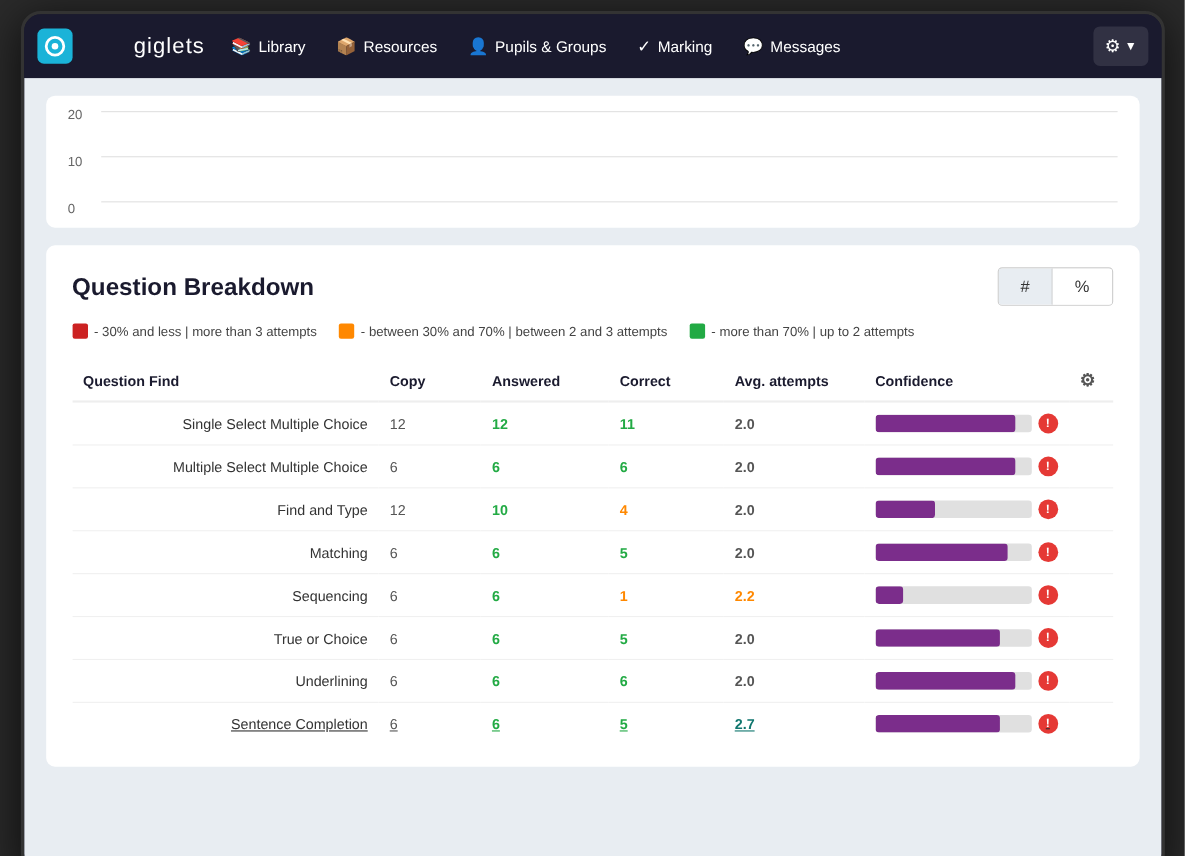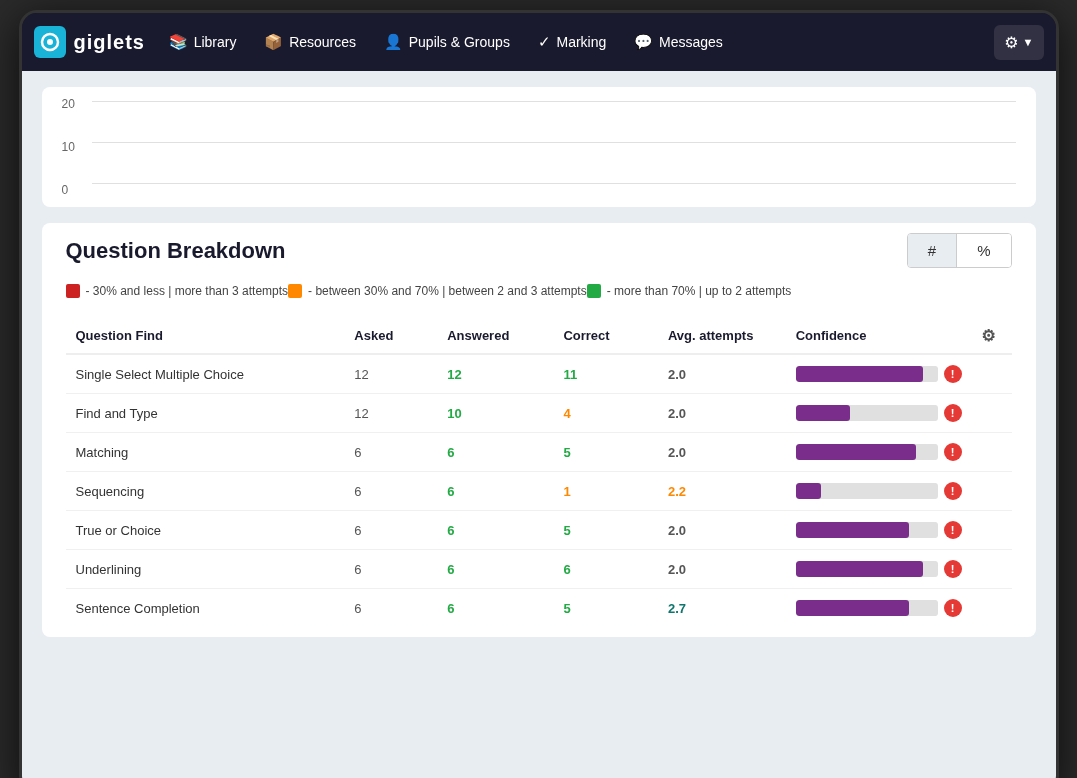--- a/index.html
+++ b/index.html
@@ -49,8 +49,9 @@
     .nav-logo-text {
       color: white;
       font-size: 20px;
-      font-weight: 700;
+      font-weight: 400;
       letter-spacing: 1px;
+      margin-left: 48px;
     }
     .nav-item {
       display: flex;

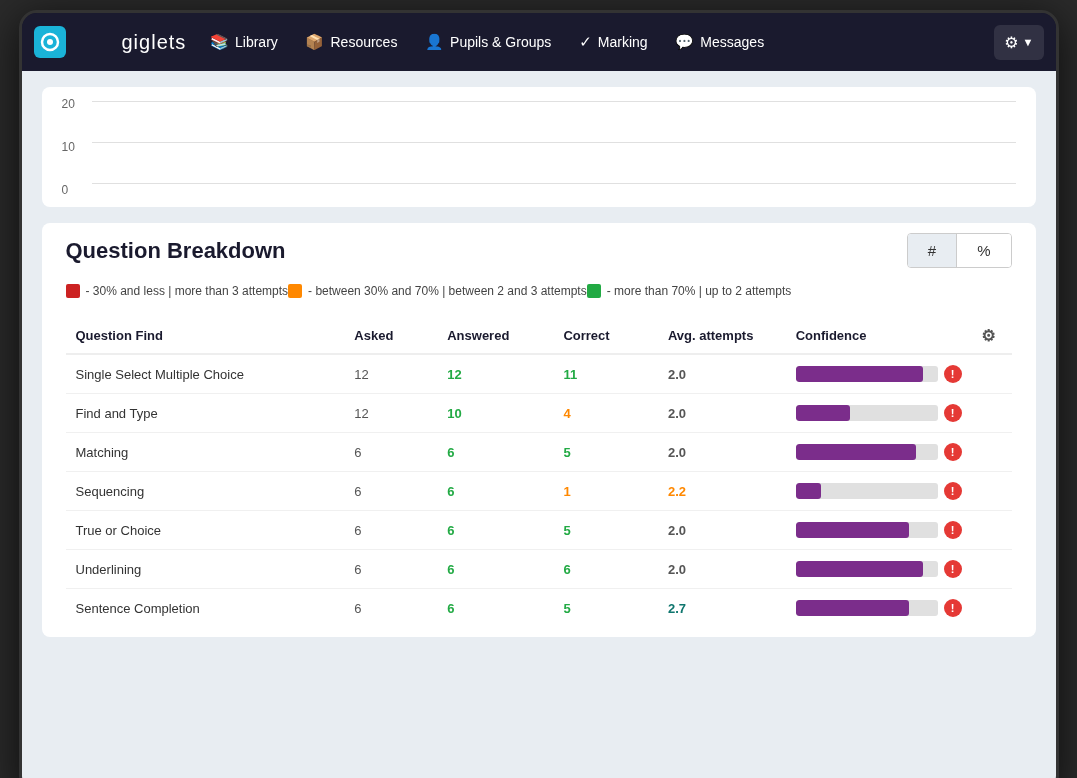--- a/index.html
+++ b/index.html
@@ -120,7 +120,7 @@
     .breakdown-section {
       background: white;
       border-radius: 8px;
-      padding: 10px 24px;
+      padding: 20px 24px;
     }
     .breakdown-header {
       display: flex;

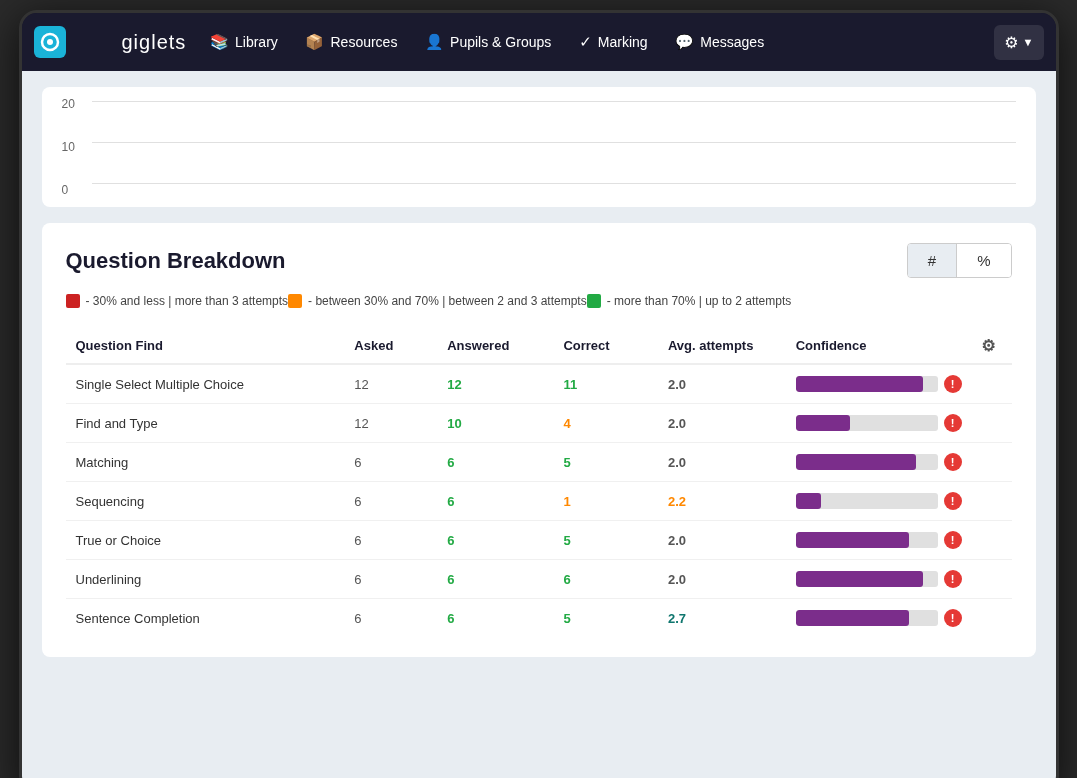--- a/index.html
+++ b/index.html
@@ -159,6 +159,7 @@
     .legend {
       display: flex;
       align-items: flex-end;
+      gap: 20px;
       margin-bottom: 20px;
       font-size: 12px;
       color: #444;

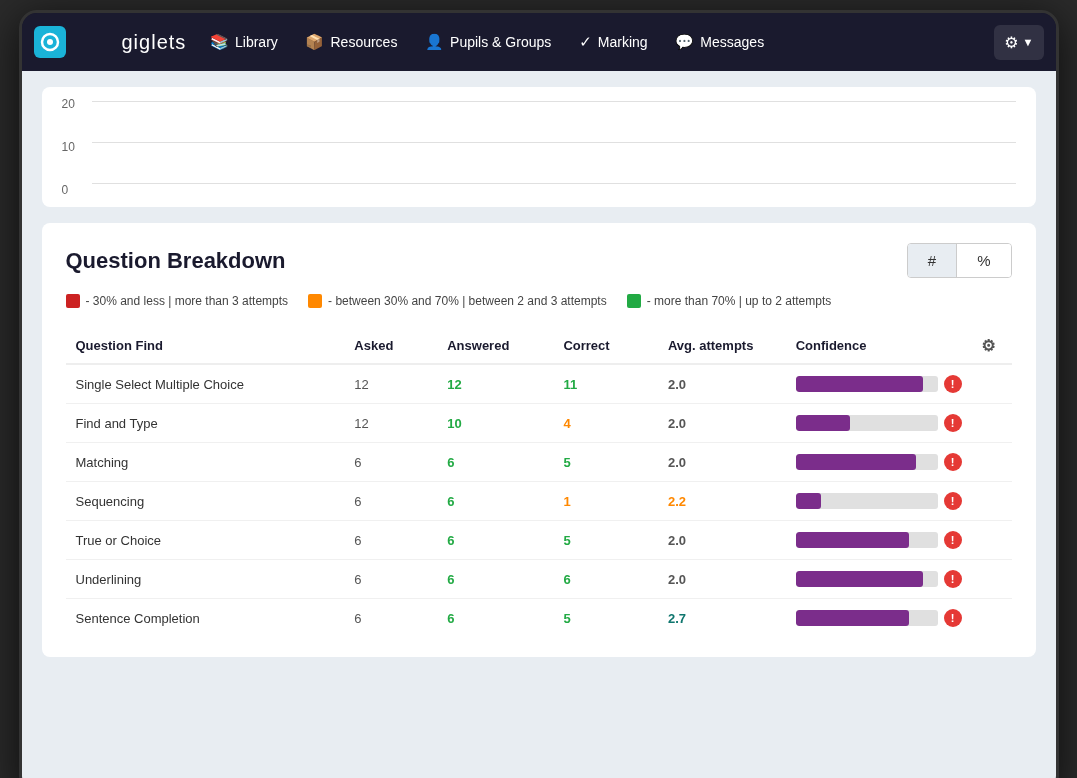--- a/index.html
+++ b/index.html
@@ -326,7 +326,7 @@
         <thead>
           <tr>
             <th class="col-type">Question Find</th>
-            <th class="col-asked">Asked</th>
+            <th class="col-asked">Copy</th>
             <th class="col-answered">Answered</th>
             <th class="col-correct">Correct</th>
             <th class="col-avg">Avg. attempts</th>

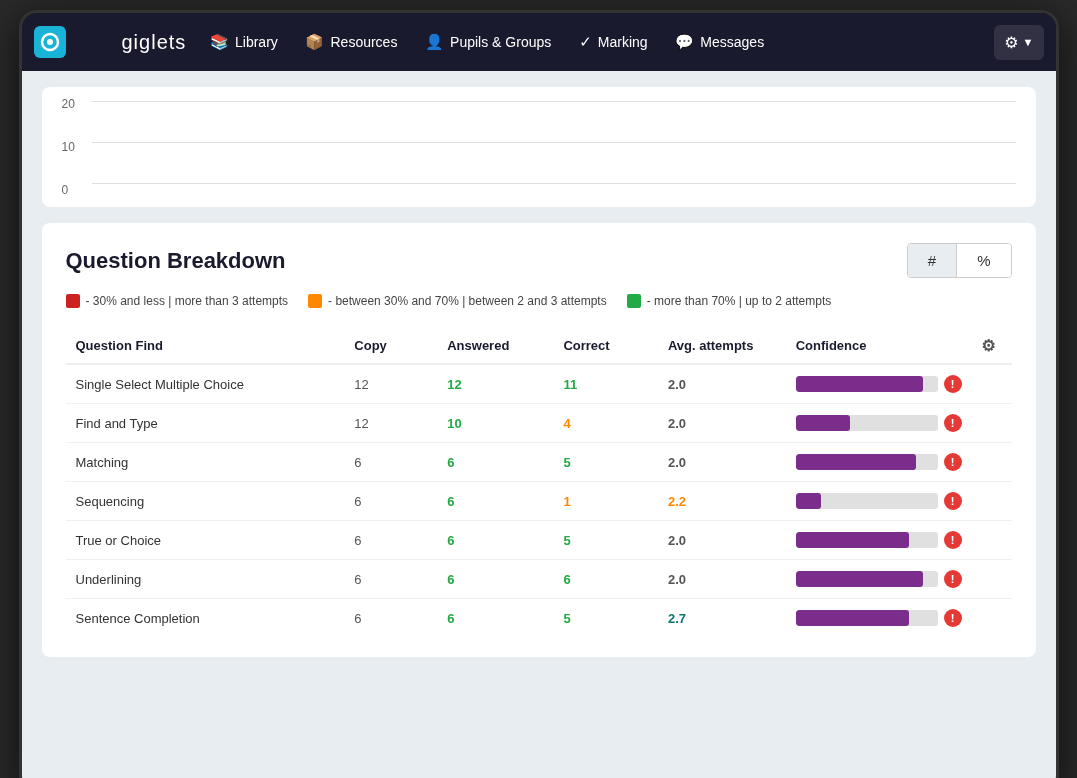--- a/index.html
+++ b/index.html
@@ -197,7 +197,7 @@
     .breakdown-table tr:last-child td {
       border-bottom: none;
     }
-    .col-type { width: 240px; }
+    .col-type { width: 240px; text-align: right; }
     .col-asked { width: 80px; }
     .col-answered { width: 100px; }
     .col-correct { width: 90px; }

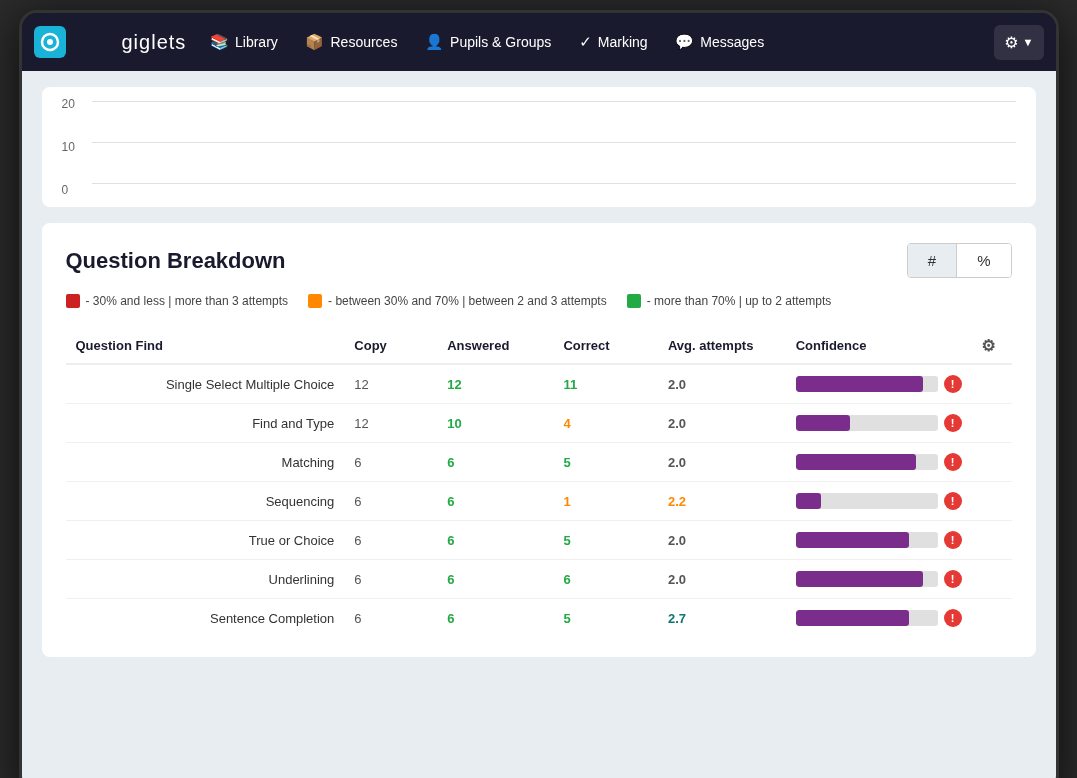--- a/index.html
+++ b/index.html
@@ -354,6 +354,22 @@
       <td class="col-settings"></td>
     </tr>
             <tr>
+      <td class="col-type">Multiple Select Multiple Choice</td>
+      <td class="col-asked" style="color:#555;">6</td>
+      <td class="col-answered" style="color:#22aa44; font-weight:600;">6</td>
+      <td class="col-correct" style="color:#22aa44; font-weight:600;">6</td>
+      <td class="col-avg" style="color:#555; font-weight:600;">2.0</td>
+      <td class="col-confidence">
+        <div class="confidence-cell">
+          <div class="bar-container">
+            <div class="bar-fill" style="width:90%;"></div>
+          </div>
+          <div class="info-icon">!</div>
+        </div>
+      </td>
+      <td class="col-settings"></td>
+    </tr>
+            <tr>
       <td class="col-type">Find and Type</td>
       <td class="col-asked" style="color:#555;">12</td>
       <td class="col-answered" style="color:#22aa44; font-weight:600;">10</td>

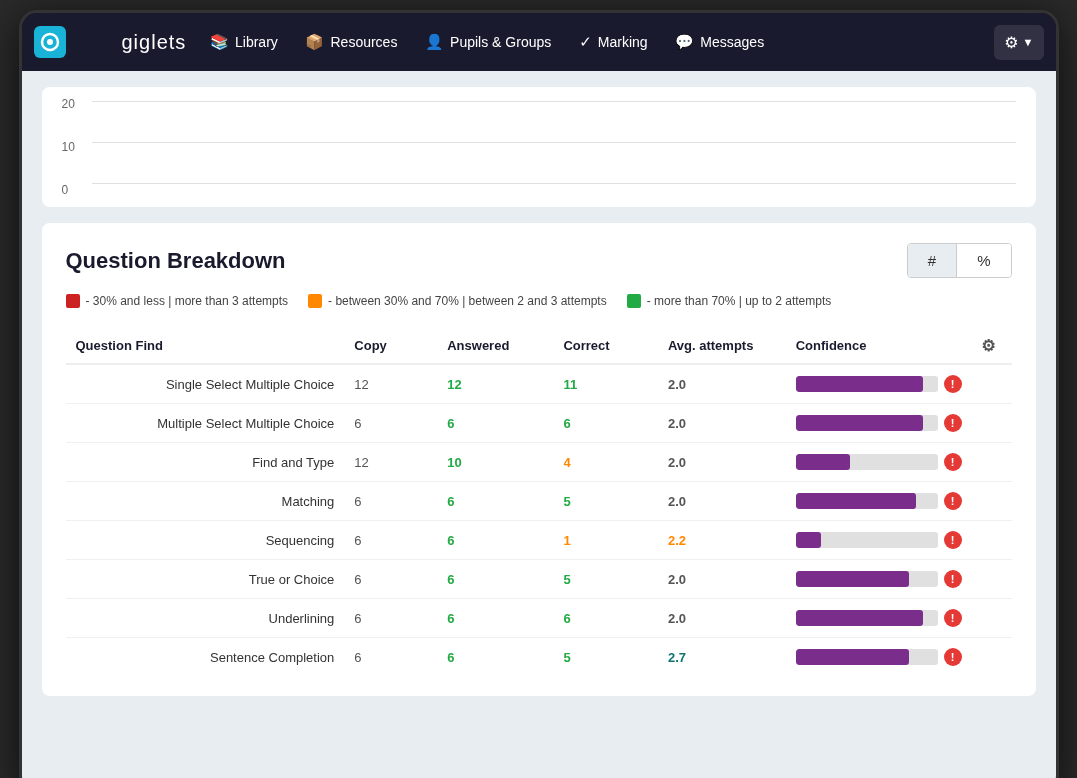--- a/index.html
+++ b/index.html
@@ -196,6 +196,7 @@
     }
     .breakdown-table tr:last-child td {
       border-bottom: none;
+      text-decoration: underline;
     }
     .col-type { width: 240px; text-align: right; }
     .col-asked { width: 80px; }

